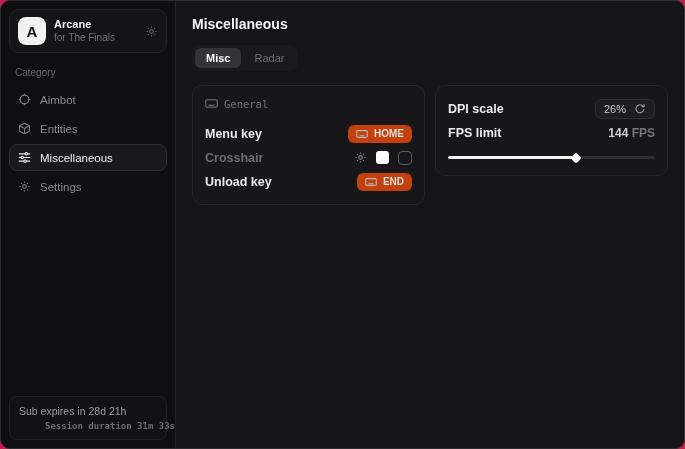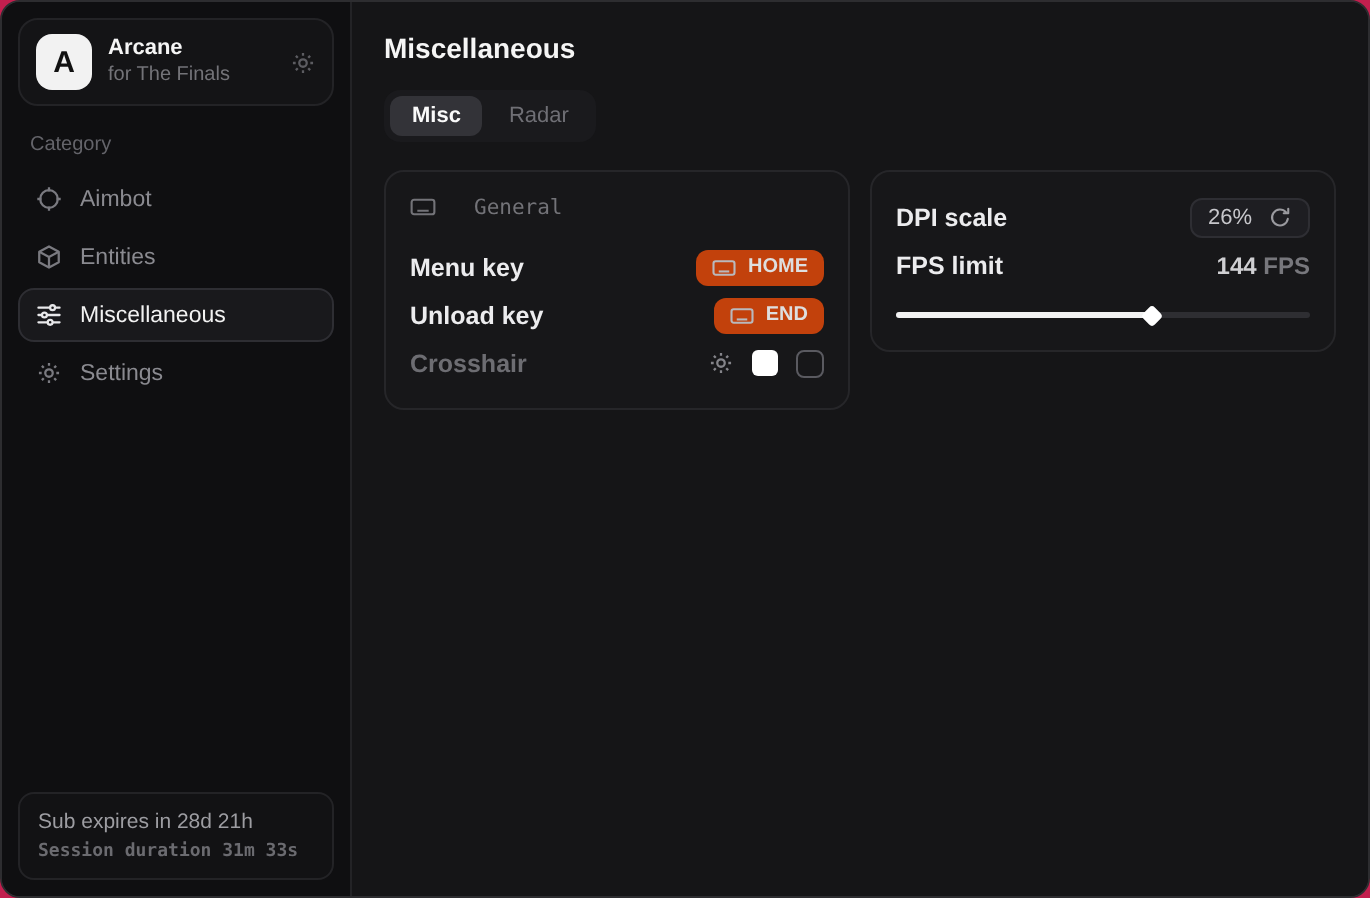--- a/index.html
+++ b/index.html
@@ -118,7 +118,7 @@
     padding:11px 12px;
   }
   .card-header {
-    display:flex; align-items:center; gap:19px;
+    display:flex; align-items:center; gap:6px;
     color:#737378;
     font-family:"DejaVu Sans Mono", monospace;
     font-size:10.5px;

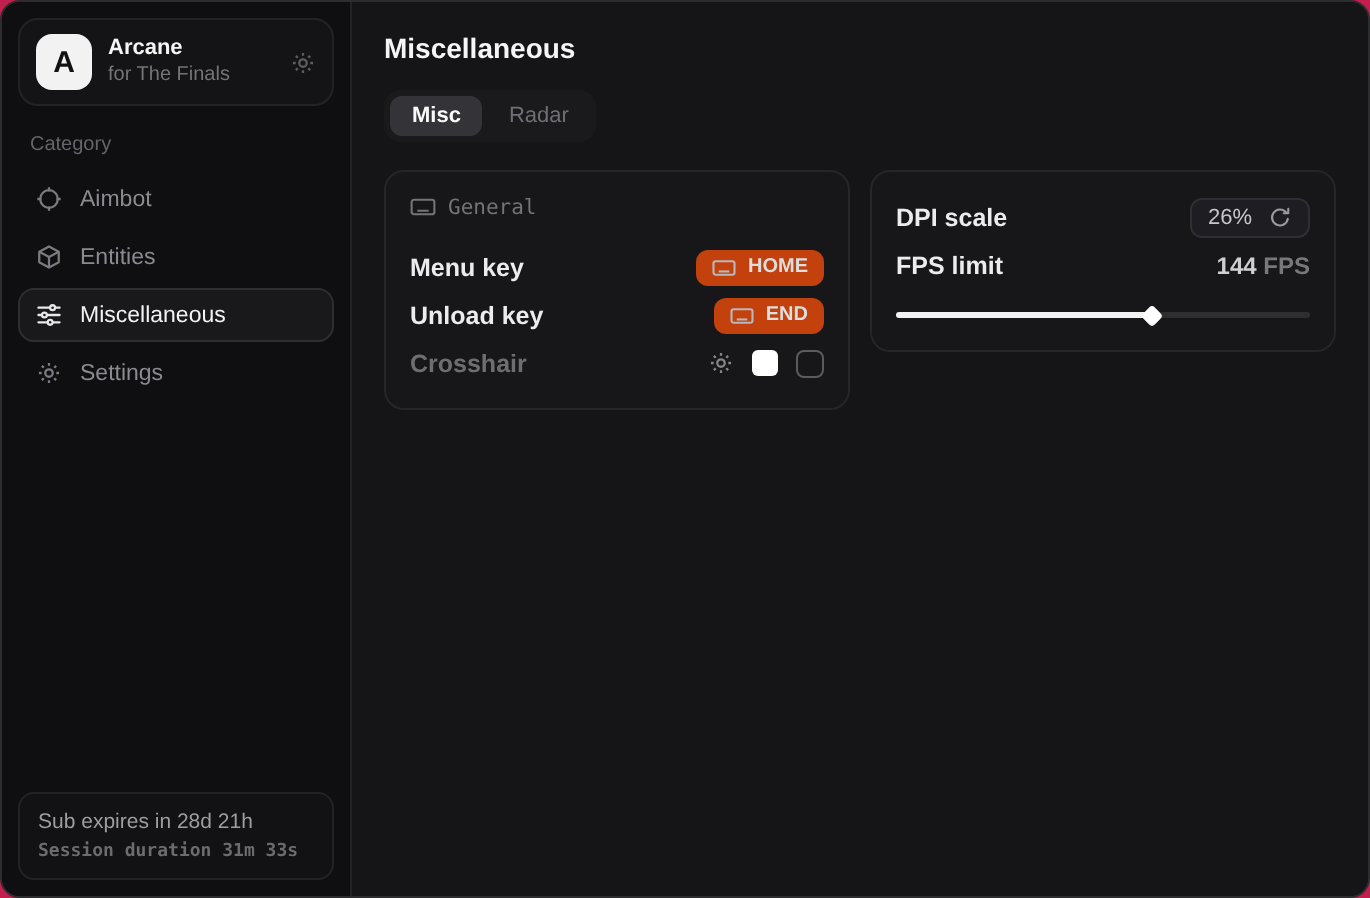--- a/index.html
+++ b/index.html
@@ -288,19 +288,6 @@
         </div>
 
         <div class="row">
-          <span class="row-label">Unload key</span>
-          <span class="key-pill">
-            <span class="icon">
-              <svg width="12" height="12" viewBox="0 0 16 16" fill="none" stroke="currentColor" stroke-width="1.4">
-                <rect x="1" y="3.5" width="14" height="9" rx="1.5"></rect>
-                <path d="M4.5 10.3h7"></path>
-              </svg>
-            </span>
-            <span>END</span>
-          </span>
-        </div>
-
-        <div class="row">
           <span class="row-label dim">Crosshair</span>
           <span class="crosshair-controls">
             <span class="mini-gear">
@@ -313,6 +300,19 @@
             <span class="checkbox"></span>
           </span>
         </div>
+
+        <div class="row">
+          <span class="row-label">Unload key</span>
+          <span class="key-pill">
+            <span class="icon">
+              <svg width="12" height="12" viewBox="0 0 16 16" fill="none" stroke="currentColor" stroke-width="1.4">
+                <rect x="1" y="3.5" width="14" height="9" rx="1.5"></rect>
+                <path d="M4.5 10.3h7"></path>
+              </svg>
+            </span>
+            <span>END</span>
+          </span>
+        </div>
       </div>
 
       <div class="card">

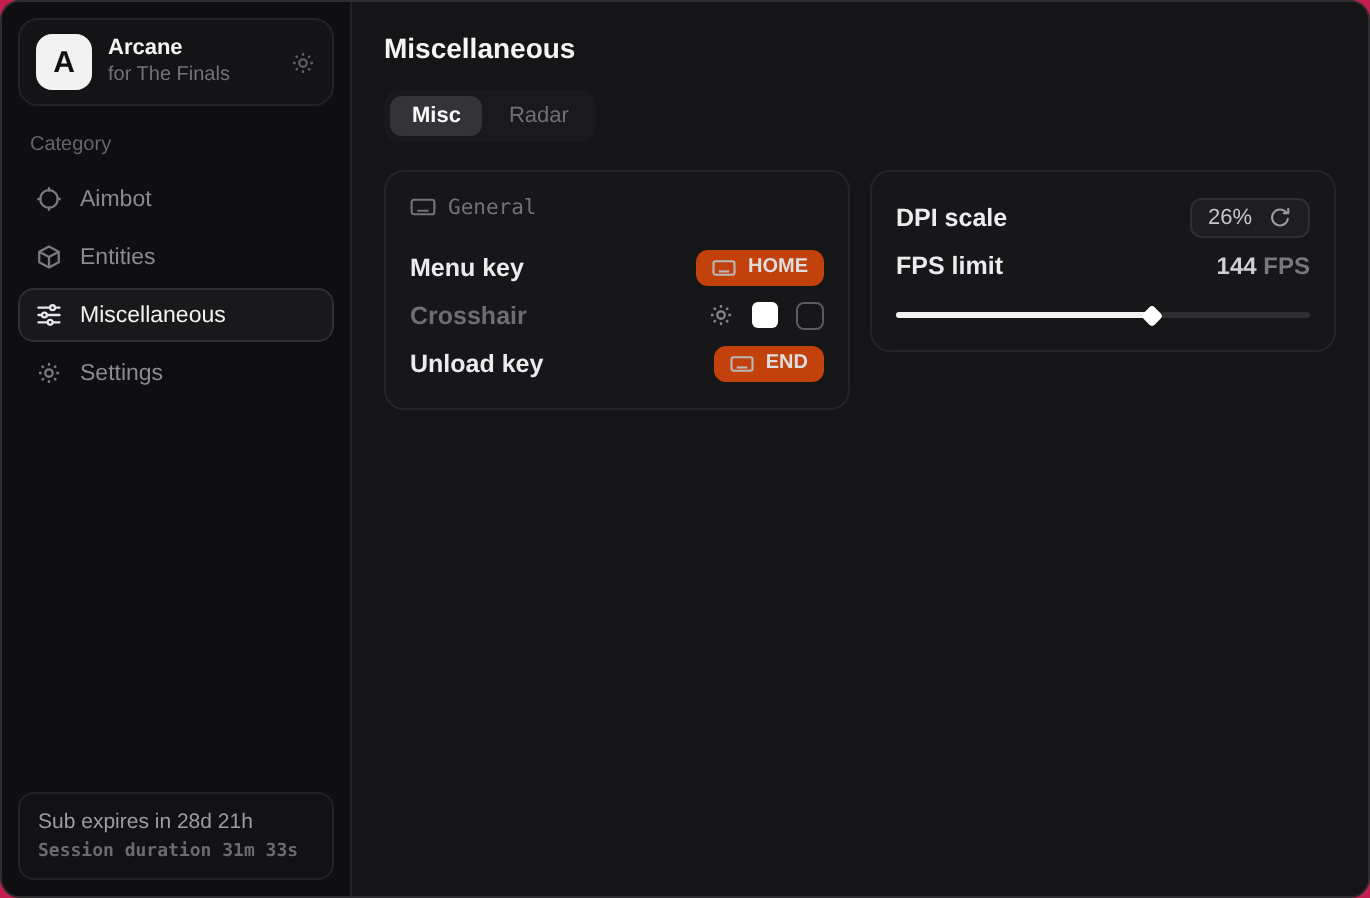--- a/index.html
+++ b/index.html
@@ -81,6 +81,7 @@
     font-family:"DejaVu Sans Mono", monospace;
     color:#6b6b70; font-size:9px; font-weight:bold;
     white-space:nowrap;
+    margin-left:26px;
   }
   
   .main {

